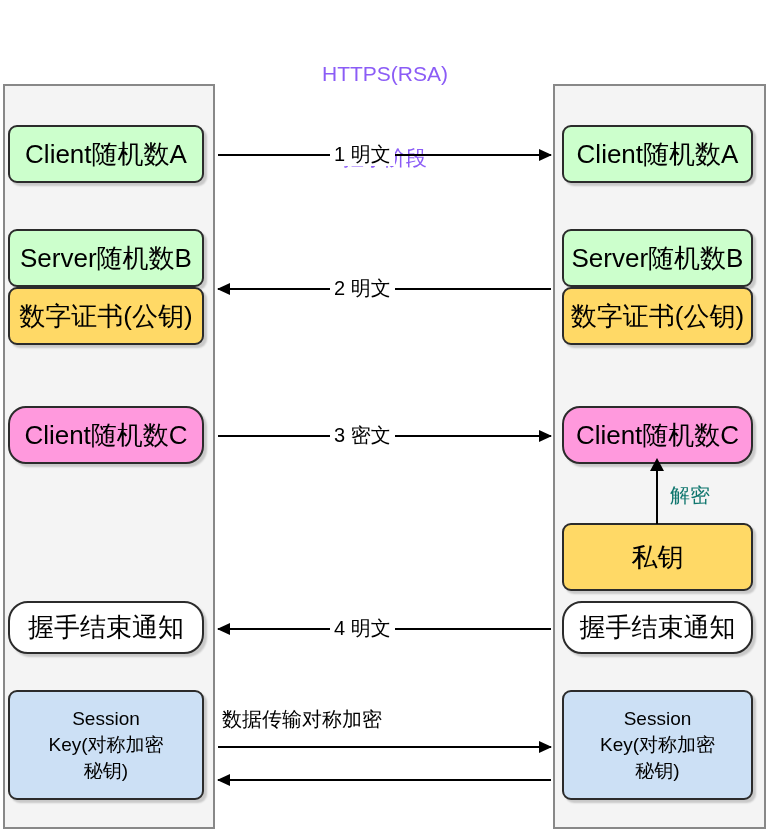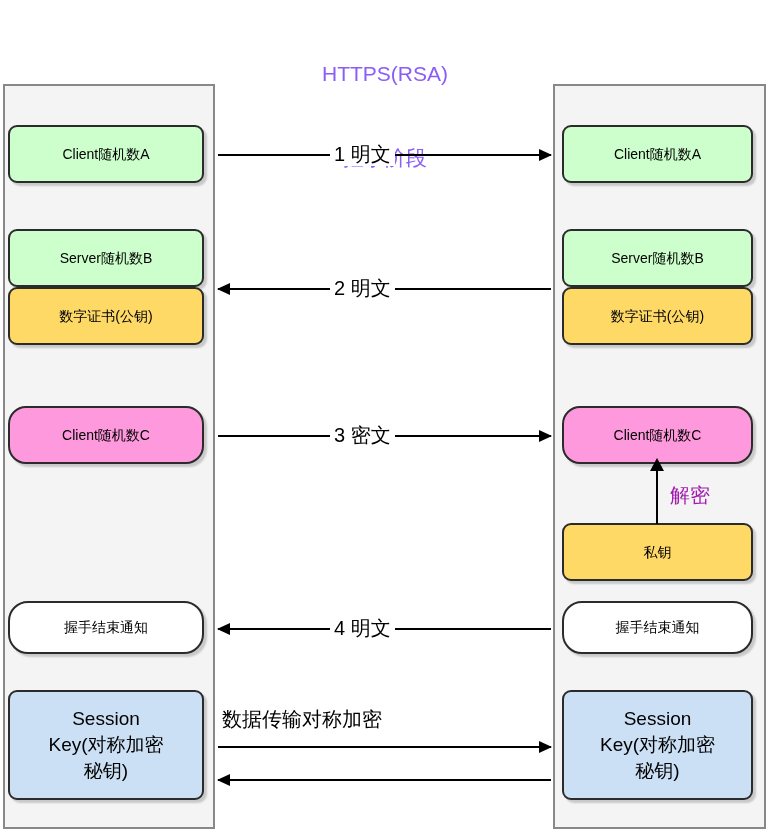--- a/index.html
+++ b/index.html
@@ -50,7 +50,7 @@
     align-items: center;
     justify-content: center;
     text-align: center;
-    font-size: 14px;
+    font-size: 26px;
     line-height: 25px;
     box-shadow: 3px 3px 2px rgba(0,0,0,0.18);
     white-space: pre-line;

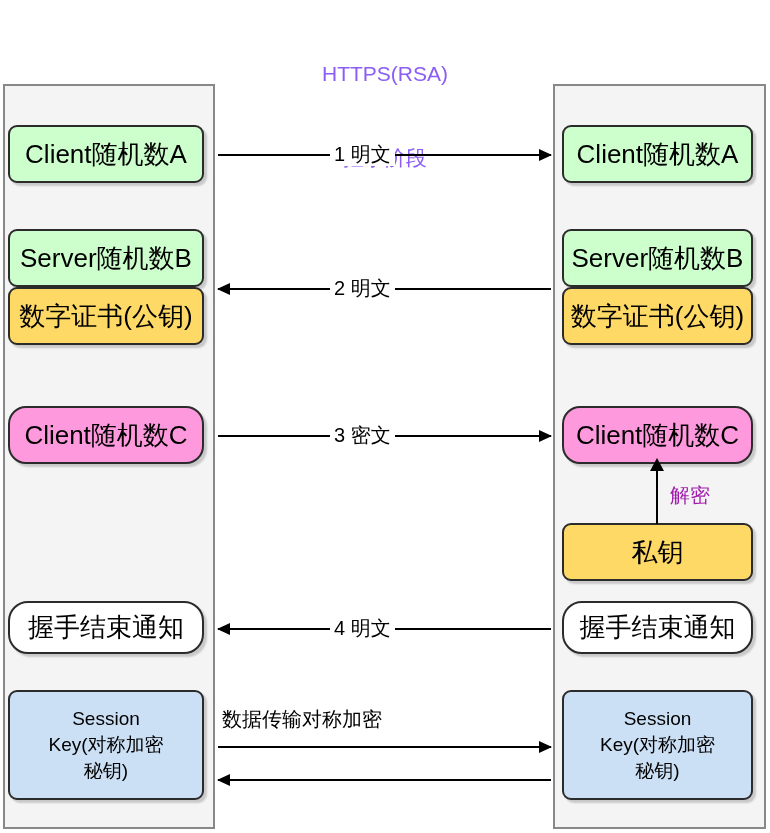--- a/index.html
+++ b/index.html
@@ -156,7 +156,7 @@
     font-size: 20px;
     line-height: 24px;
     white-space: pre;
-    color: #a21caf;
+    color: #0f766e;
   }
 </style>
 </head>

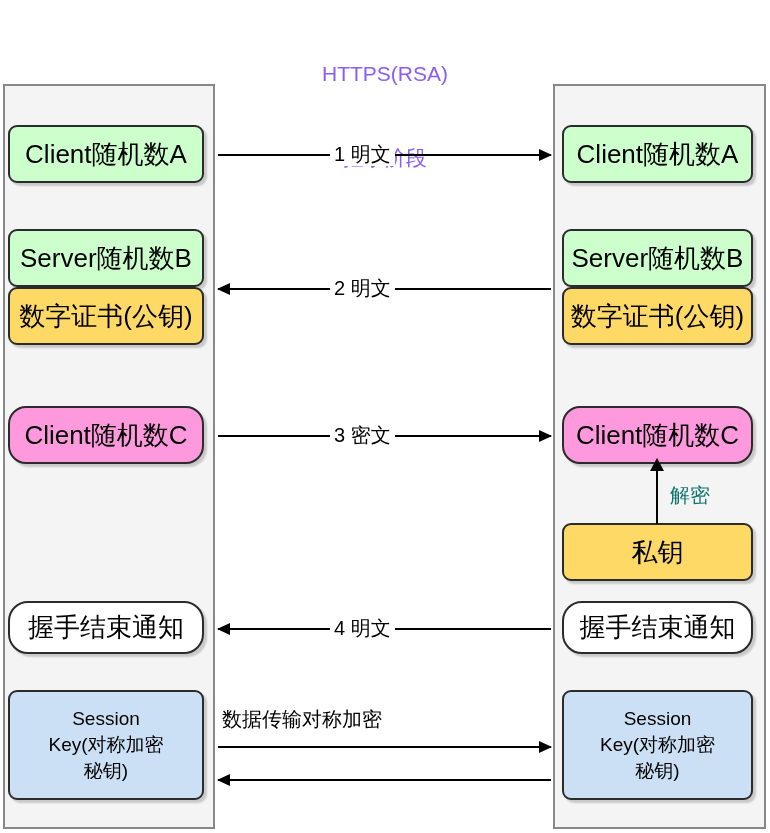--- a/index.html
+++ b/index.html
@@ -76,7 +76,7 @@
   #b-r-randB  { left: 562px; top: 229px; width: 191px; height: 58px; }
   #b-r-cert   { left: 562px; top: 287px; width: 191px; height: 58px; }
   #b-r-randC  { left: 562px; top: 406px; width: 191px; height: 58px; }
-  #b-r-priv   { left: 562px; top: 523px; width: 191px; height: 58px; }
+  #b-r-priv   { left: 562px; top: 523px; width: 191px; height: 68px; }
   #b-r-done   { left: 562px; top: 601px; width: 191px; height: 53px; }
   #b-r-sess   { left: 562px; top: 690px; width: 191px; height: 110px;
                 font-size: 19px; line-height: 26px; }

